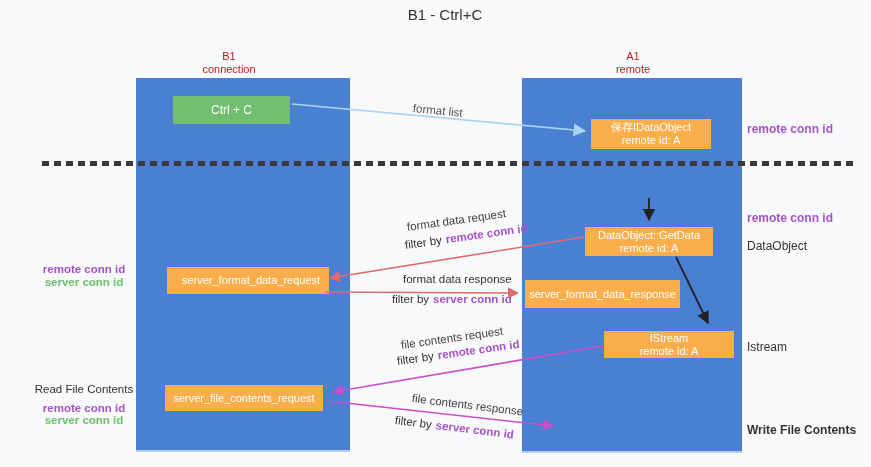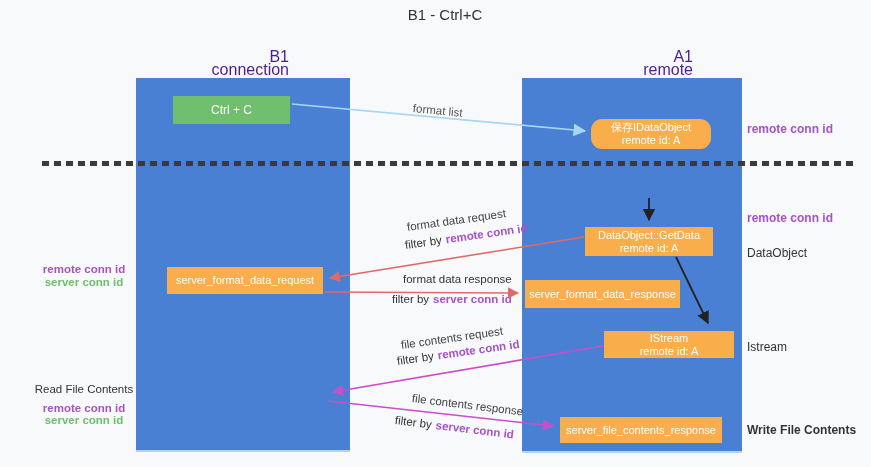--- a/index.html
+++ b/index.html
@@ -8,8 +8,8 @@
 
   .title{position:absolute; left:0; top:6px; width:860px; text-align:center;
          font-size:15px; line-height:18px; color:#333;}
-  .lane-header{position:absolute; width:120px; text-align:right; top:50px;
-         font-size:16px; line-height:13px; color:#4c1d95;}
+  .lane-header{position:absolute; width:120px; text-align:center; top:50px;
+         font-size:11px; line-height:13px; color:#b91c1c;}
   .lane{position:absolute; top:78px; height:372px; background:#4a80d4;
         border-bottom:2px solid #bccfef;}
   .divider{position:absolute; left:27px; top:161px; width:812px; height:5px;

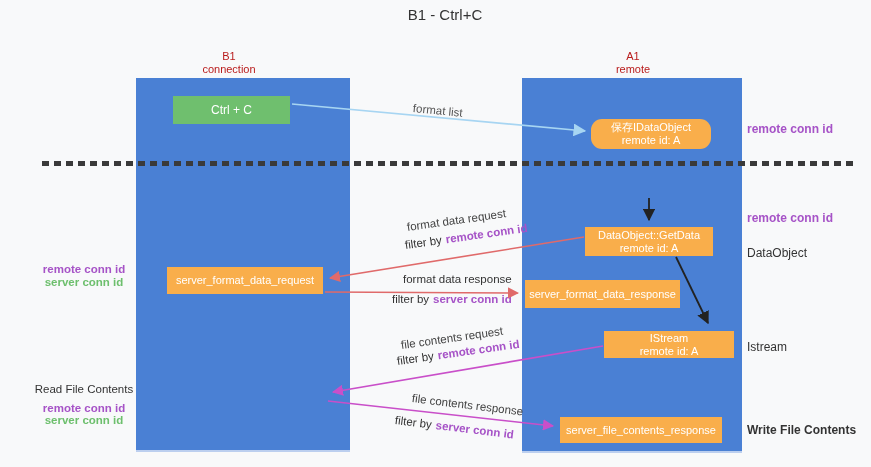--- a/index.html
+++ b/index.html
@@ -60,7 +60,7 @@
     <span>Ctrl + C</span>
   </div>
 
-  <div class="box orange" style="left:576px; top:119px; width:120px; height:30px;border-radius:11px;">
+  <div class="box orange" style="left:576px; top:119px; width:120px; height:30px;">
     <span>保存IDataObject</span>
     <span>remote id: A</span>
   </div>

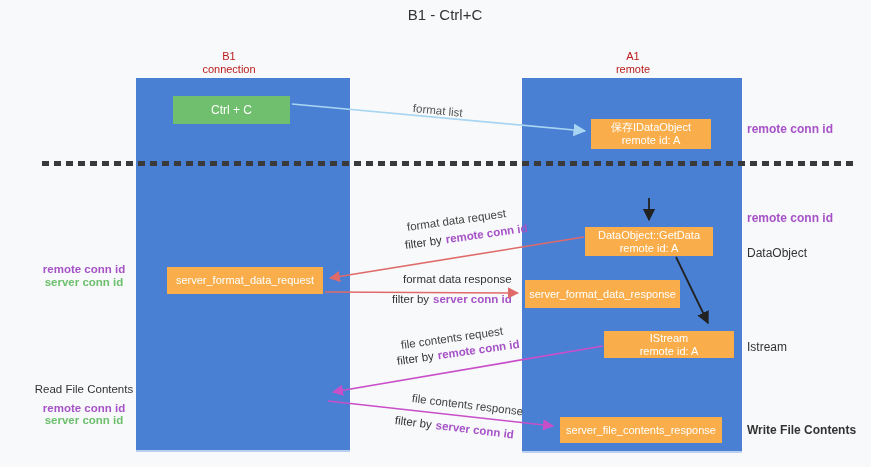--- a/index.html
+++ b/index.html
@@ -113,7 +113,7 @@
 
   <div class="side-r purple" style="top:122px;">remote conn id</div>
   <div class="side-r purple" style="top:211px;">remote conn id</div>
-  <div class="side-r dark" style="top:246px;">DataObject</div>
+  <div class="side-r dark" style="top:239px;">DataObject</div>
   <div class="side-r dark" style="top:340px;">Istream</div>
   <div class="side-r dark" style="top:423px;font-weight:bold;">Write File Contents</div>
 

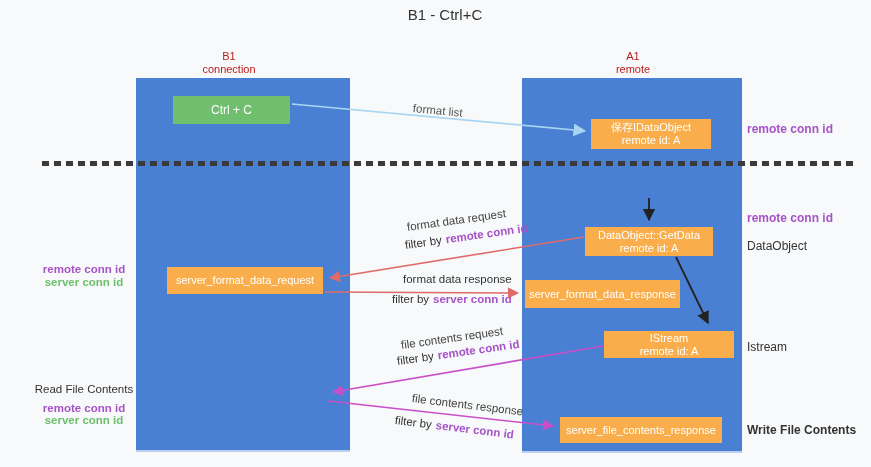--- a/index.html
+++ b/index.html
@@ -71,7 +71,7 @@
     <span>remote id: A</span>
   </div>
 
-  <div class="box orange" style="left:152px; top:267px; width:156px; height:27px;">
+  <div class="box orange" style="left:152px; top:267px; width:156px; height:27px;padding-left:6px;">
     <span>server_format_data_request</span>
   </div>
 

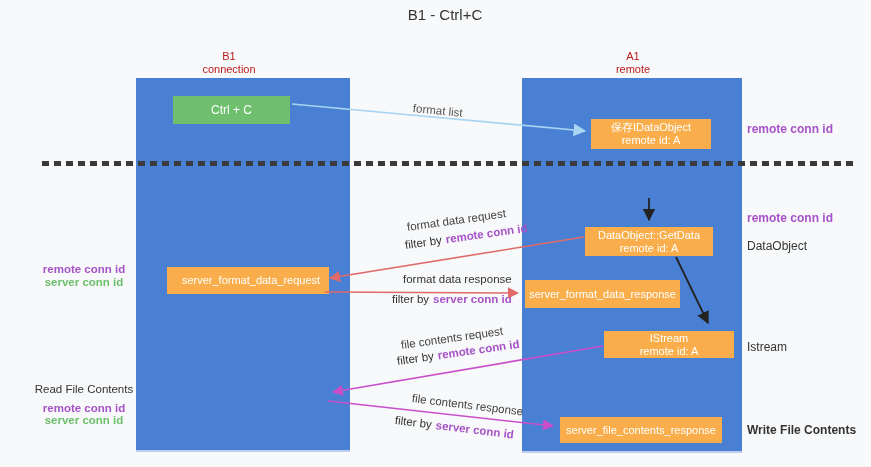--- a/index.html
+++ b/index.html
@@ -84,6 +84,9 @@
     <span>remote id: A</span>
   </div>
 
+  <div class="box orange" style="left:150px; top:385px; width:158px; height:26px;">
+    <span>server_file_contents_request</span>
+  </div>
 
   <div class="box orange" style="left:545px; top:417px; width:162px; height:26px;">
     <span>server_file_contents_response</span>

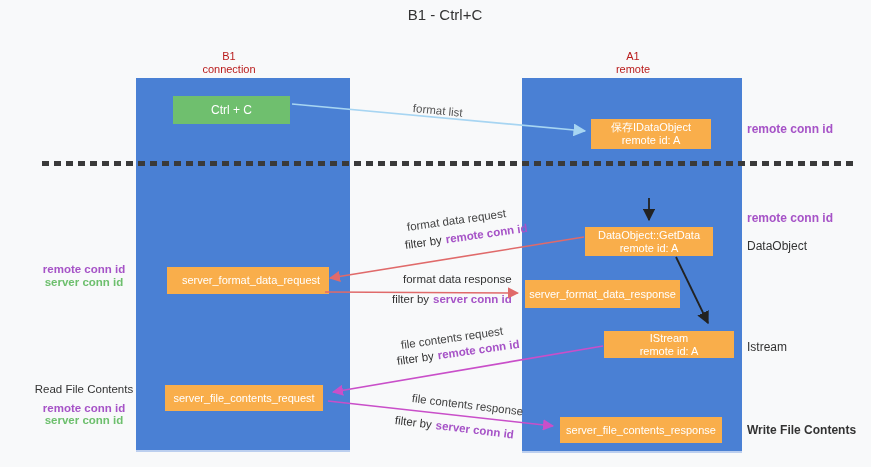--- a/index.html
+++ b/index.html
@@ -88,9 +88,6 @@
     <span>server_file_contents_request</span>
   </div>
 
-  <div class="box orange" style="left:545px; top:417px; width:162px; height:26px;">
-    <span>server_file_contents_response</span>
-  </div>
 
   <div class="lbl rot-fl" style="left:398px; top:102px; color:#555;">format list</div>
 

